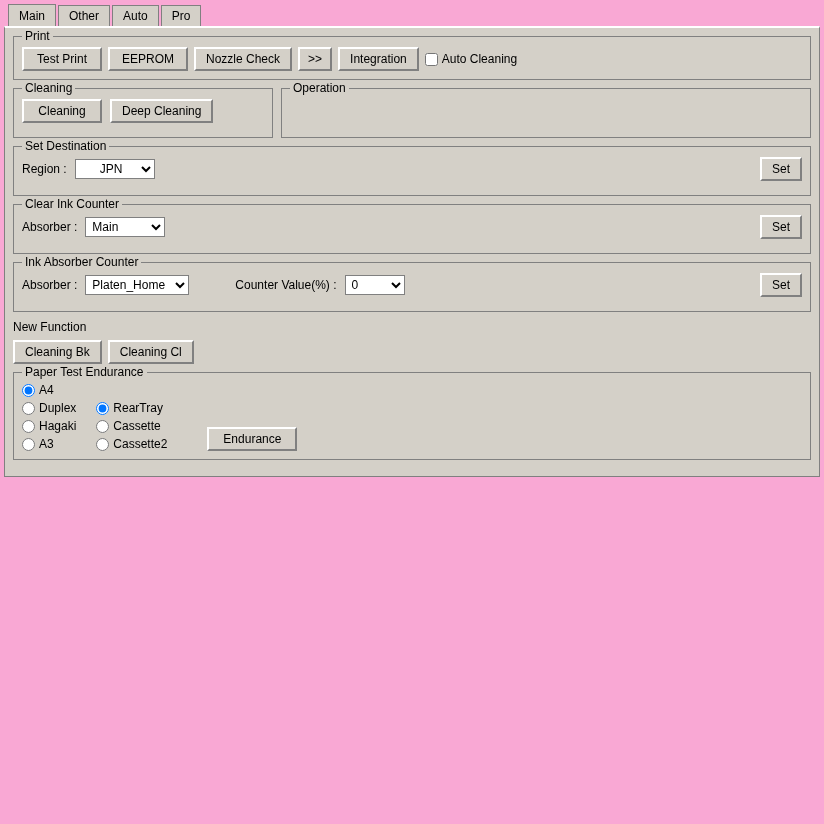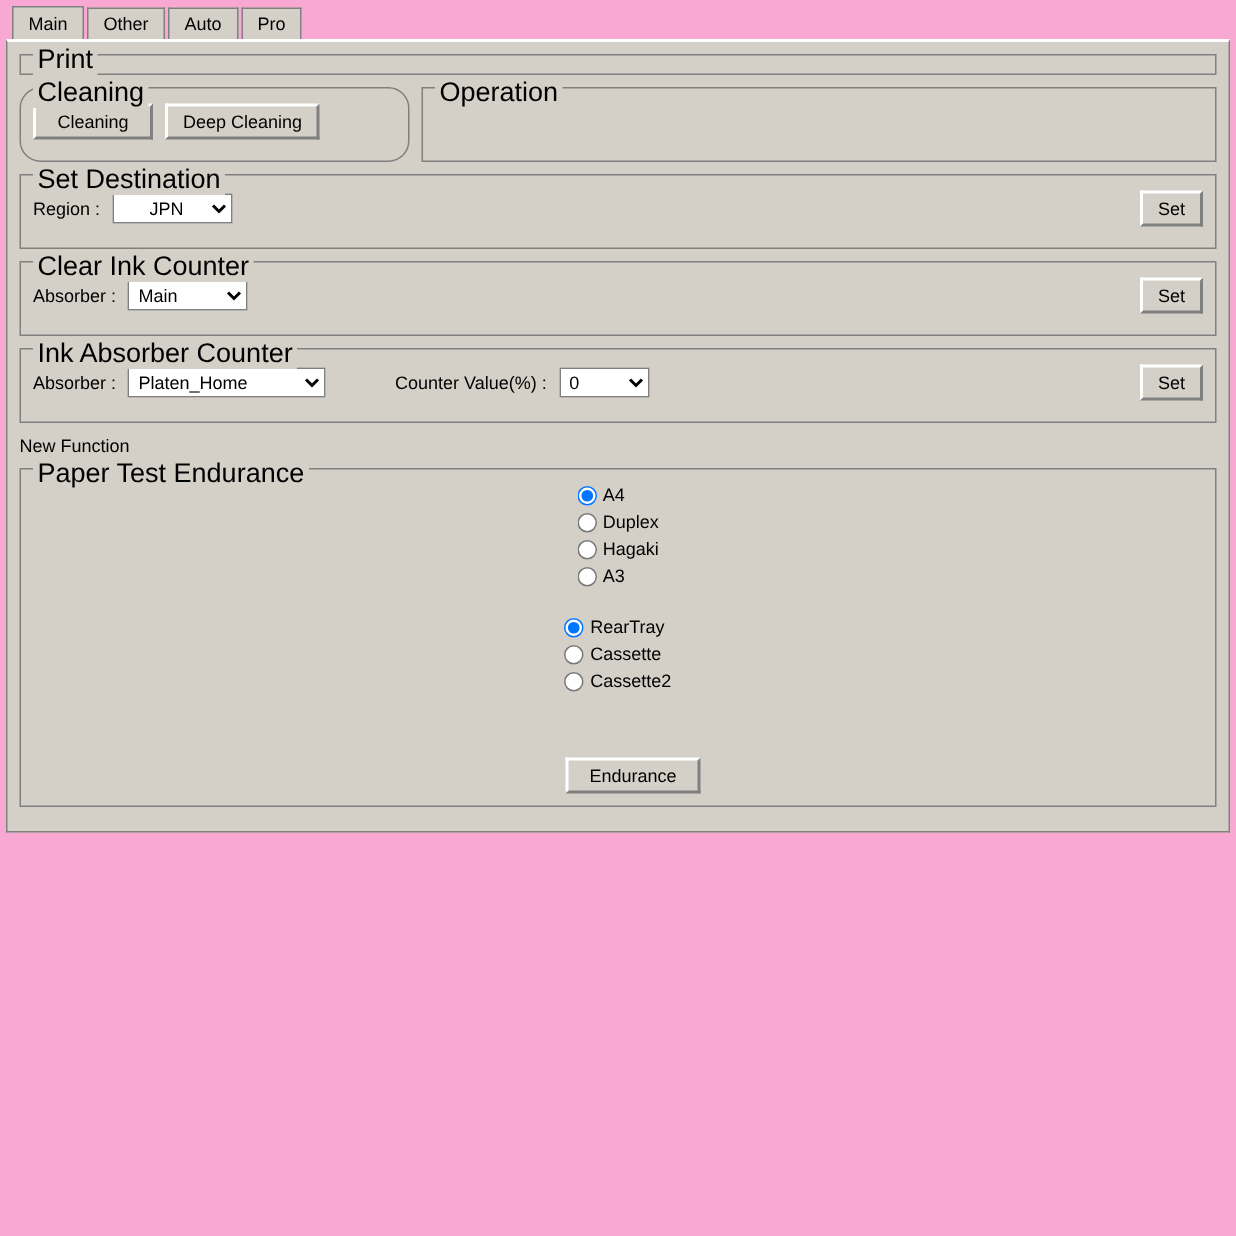--- a/index.html
+++ b/index.html
@@ -62,7 +62,7 @@
       left: 8px;
       background: #d4d0c8;
       padding: 0 3px;
-      font-size: 18px;
+      font-size: 12px;
     }
     
     .btn {

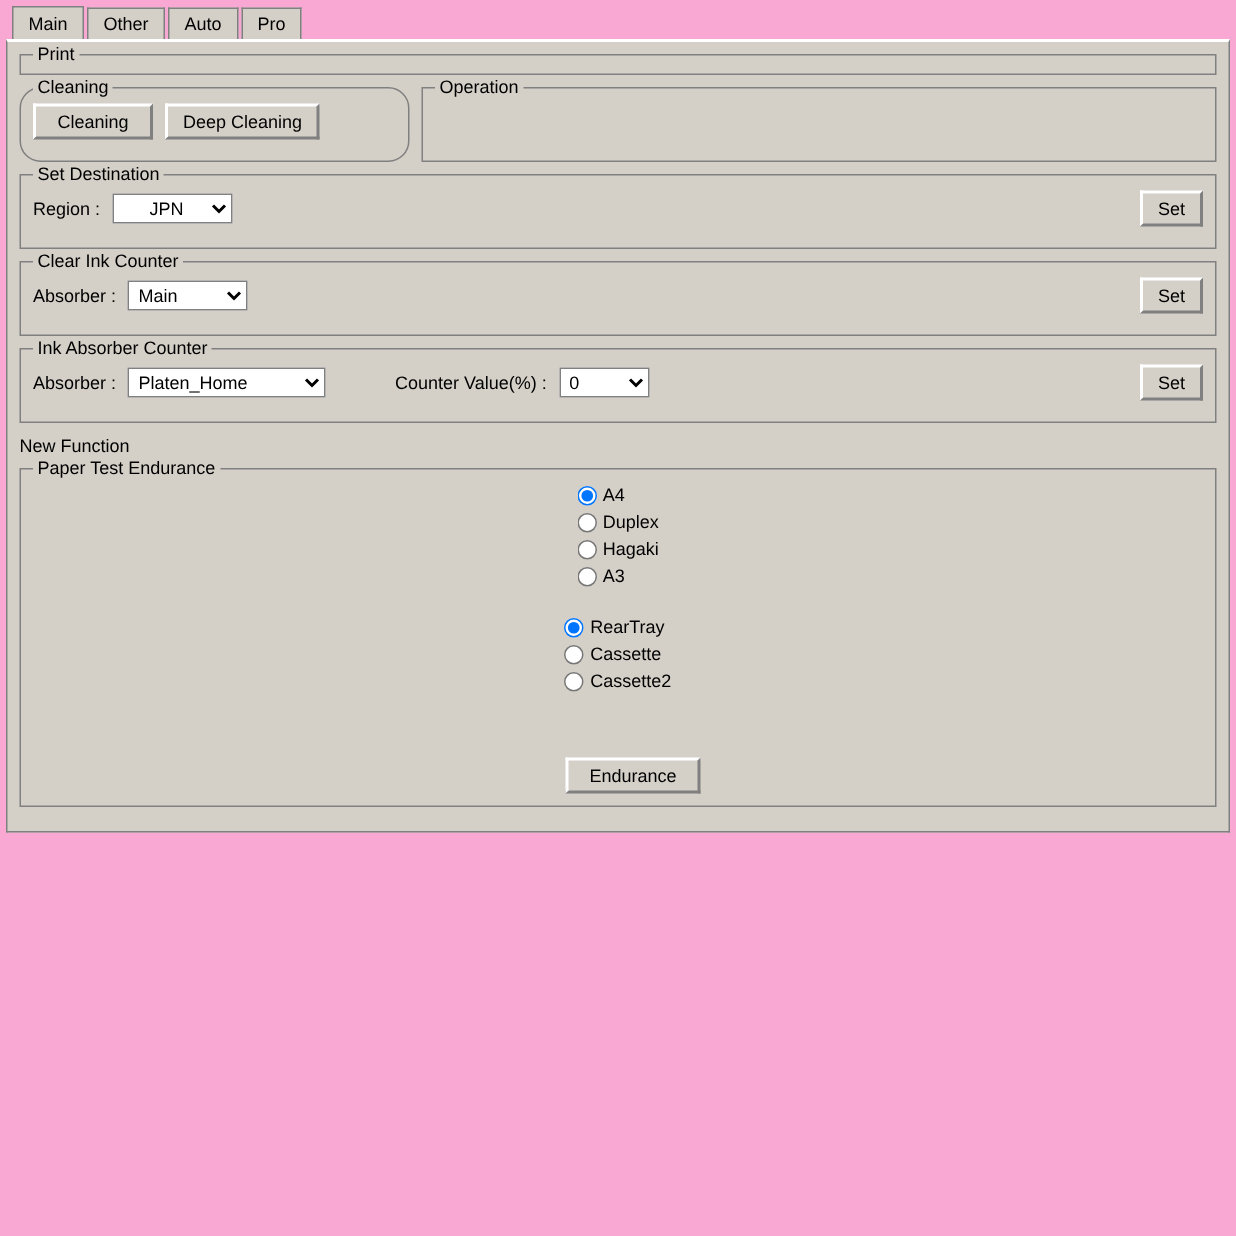--- a/index.html
+++ b/index.html
@@ -189,6 +189,17 @@
 
     <div class="group-box">
       <span class="group-label">Print</span>
+      <div class="print-row" style="margin-top:6px;">
+        <button class="btn">Test Print</button>
+        <button class="btn">EEPROM</button>
+        <button class="btn">Nozzle Check</button>
+        <button class="arrow-btn">&gt;&gt;</button>
+        <button class="btn">Integration</button>
+        <div class="checkbox-wrap">
+          <input type="checkbox" style="">
+          <span>Auto Cleaning</span>
+        </div>
+      </div>
     </div>
 
     <div class="two-col">

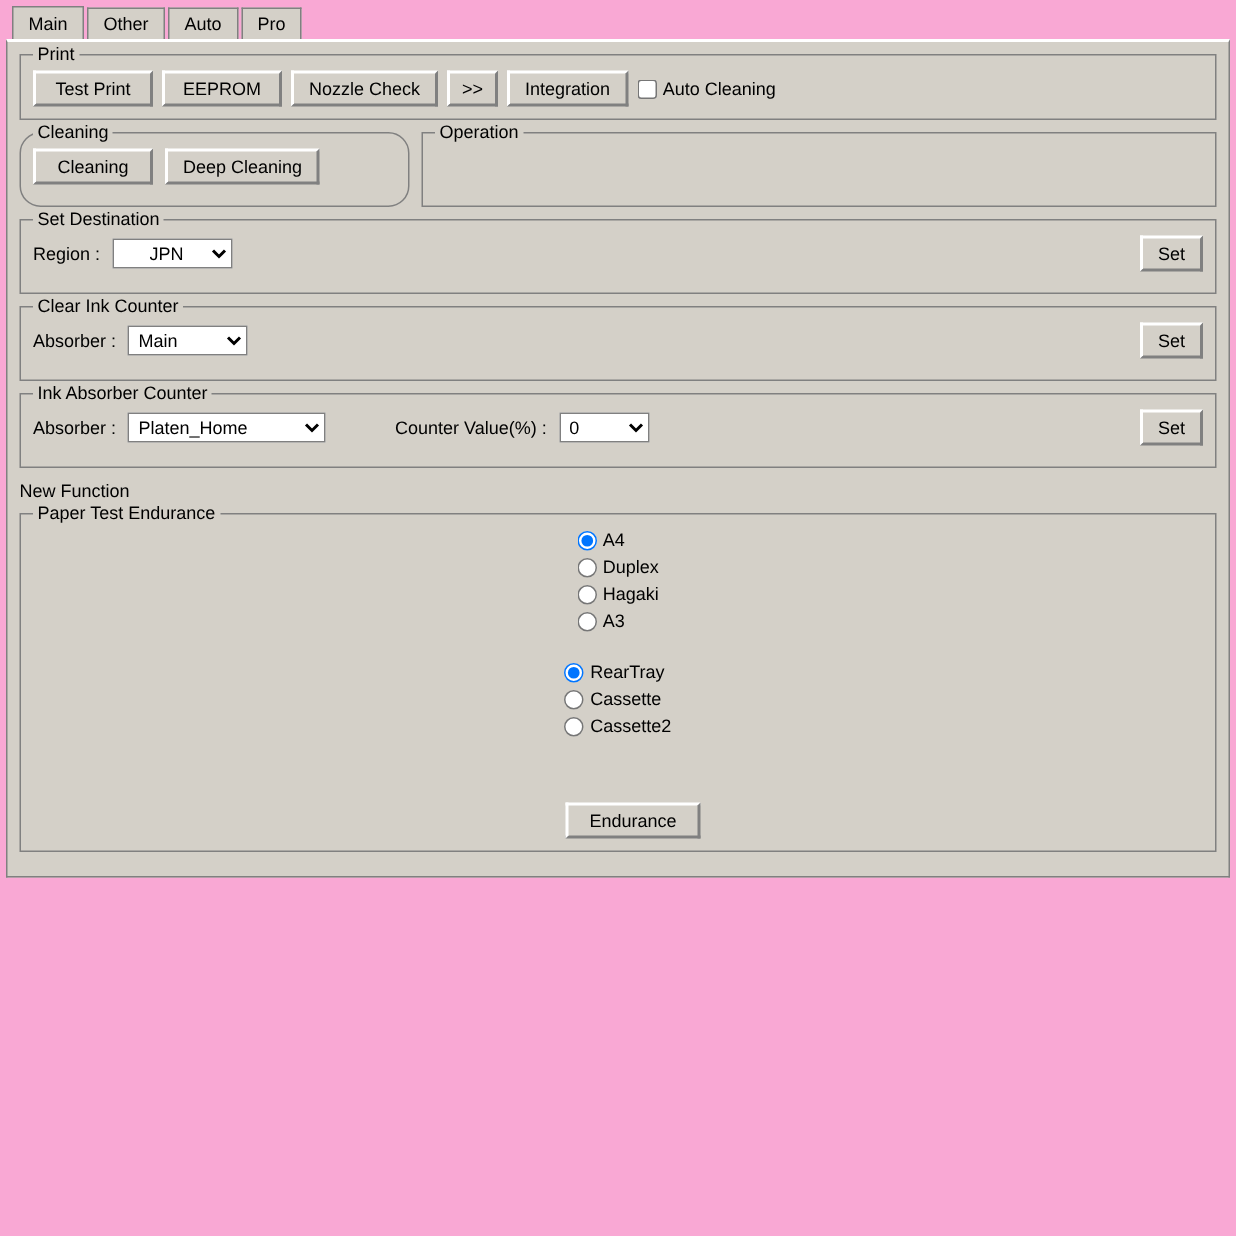--- a/index.html
+++ b/index.html
@@ -203,7 +203,7 @@
     </div>
 
     <div class="two-col">
-      <div class="group-box" style="flex:0 0 auto; min-width:260px;border-radius:14px;">
+      <div class="group-box" style="flex:0 0 auto; min-width:260px;">
         <span class="group-label">Cleaning</span>
         <div class="row" style="margin-top:6px;">
           <button class="btn">Cleaning</button>

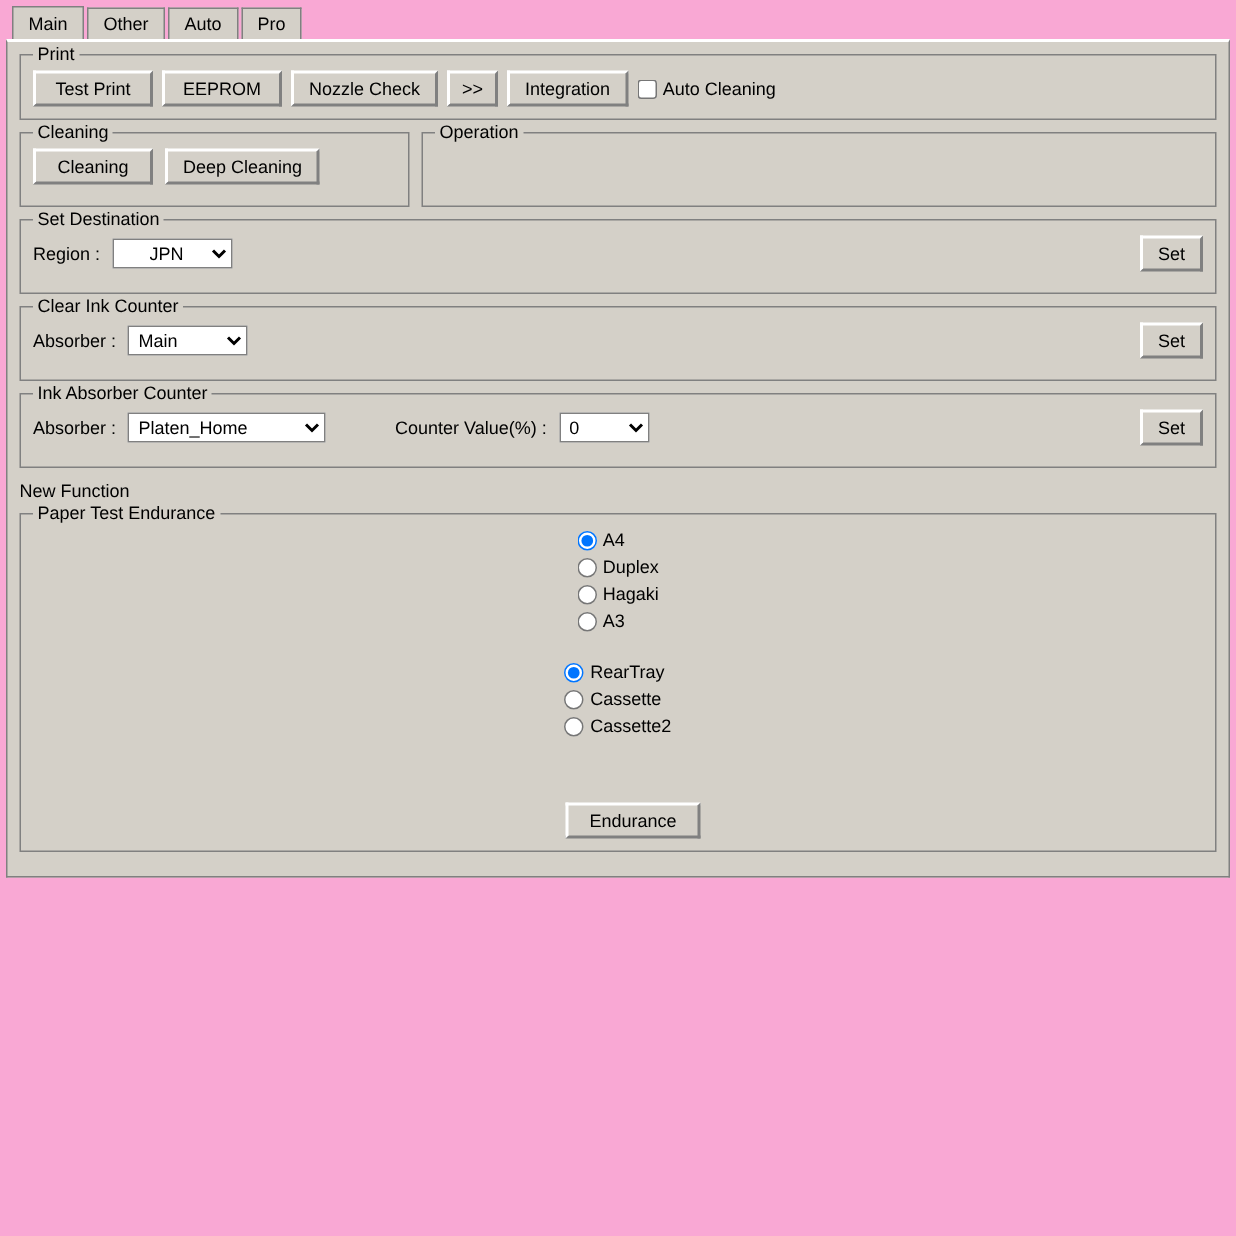--- a/index.html
+++ b/index.html
@@ -246,7 +246,7 @@
       <span class="group-label">Ink Absorber Counter</span>
       <div class="row" style="margin-top:6px;">
         <span class="label-text">Absorber :</span>
-        <select style="width:132px;">
+        <select style="width:104px;">
           <option>Platen_Home</option>
           <option>Main</option>
           <option>Sub</option>

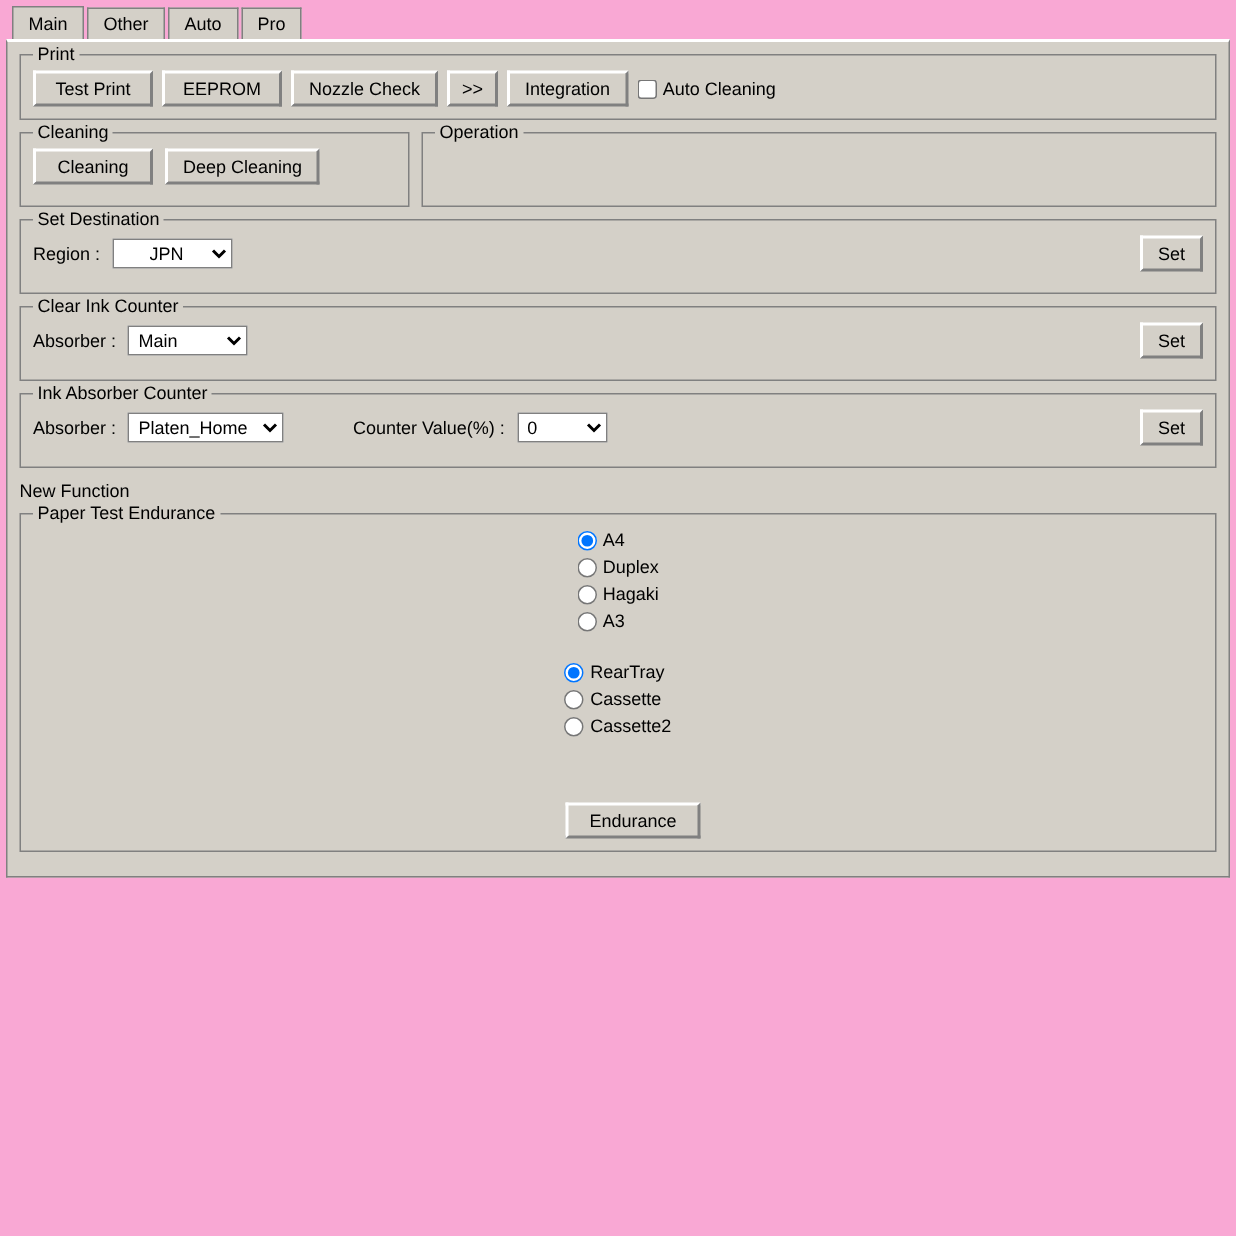--- a/index.html
+++ b/index.html
@@ -268,6 +268,10 @@
 
     <div style="margin-bottom:8px;">
       <div class="label-text" style="margin-bottom:6px;">New Function</div>
+      <div class="new-func-buttons">
+        <button class="btn">Cleaning Bk</button>
+        <button class="btn">Cleaning Cl</button>
+      </div>
     </div>
 
     <div class="group-box">

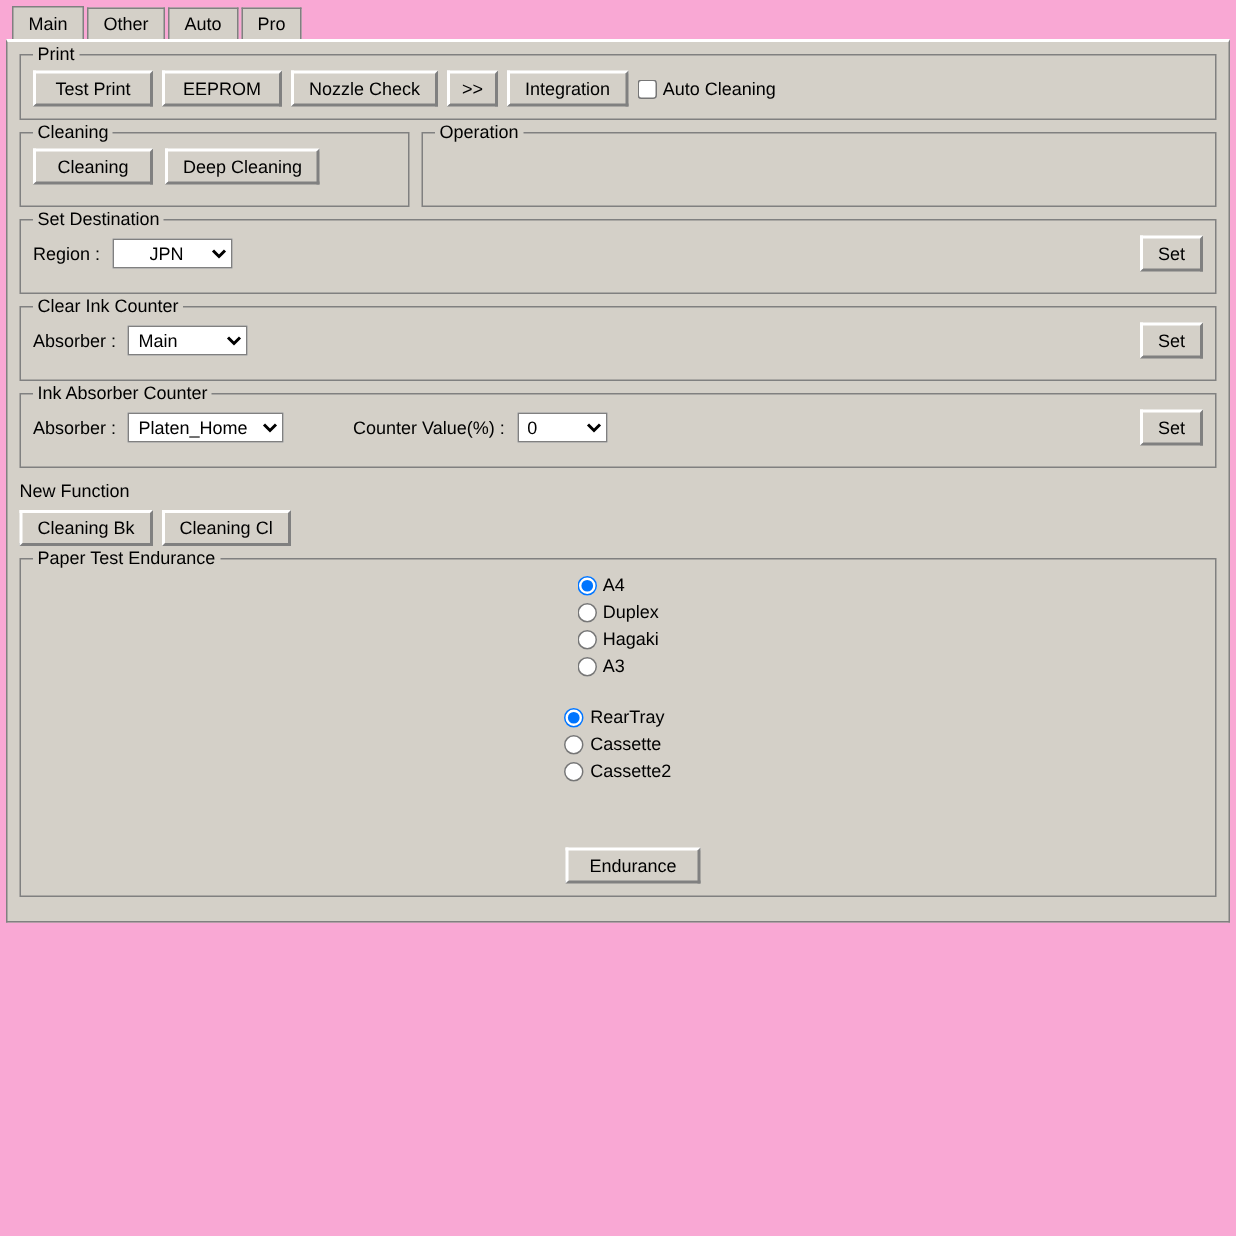--- a/index.html
+++ b/index.html
@@ -137,8 +137,7 @@
     .pfe-inner {
       display: flex;
       gap: 20px;
-      align-items: center;
-      flex-direction: column;
+      align-items: flex-end;
     }
     .pfe-col {
       display: flex;

